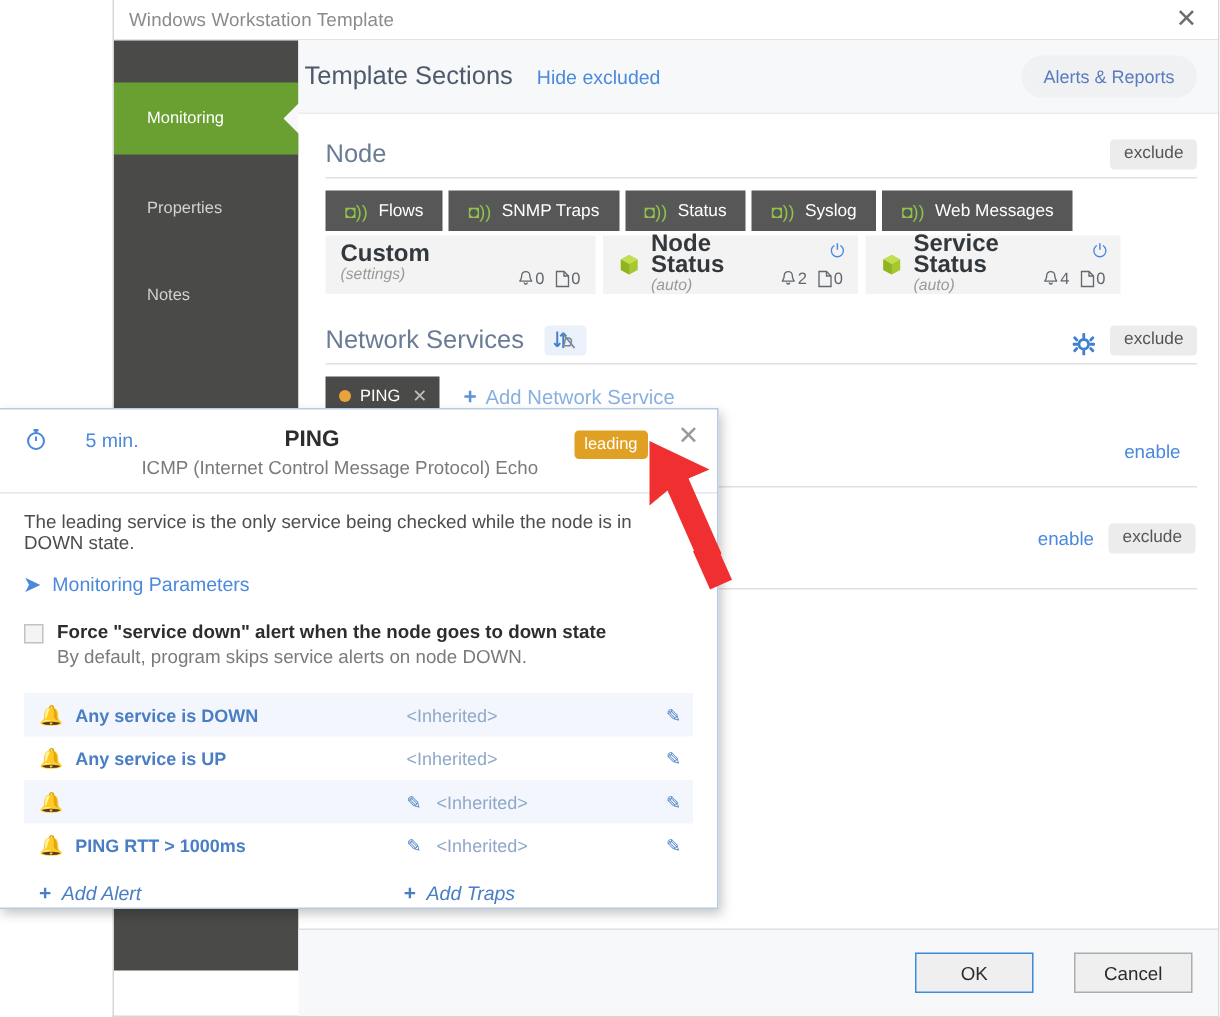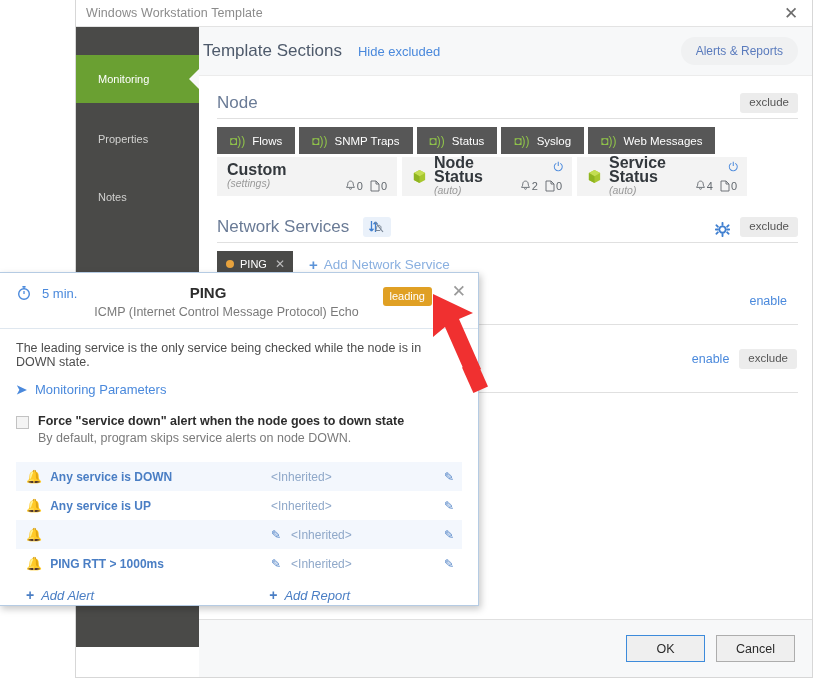--- a/index.html
+++ b/index.html
@@ -294,7 +294,7 @@
   .pop-timer {
     position: absolute;
     left: 16px; top: 12px;
-    display: flex; align-items: center; gap: 10px;
+    display: flex; align-items: center; gap: 25px;
     color: #4a89dc;
     font-size: 13px;
   }

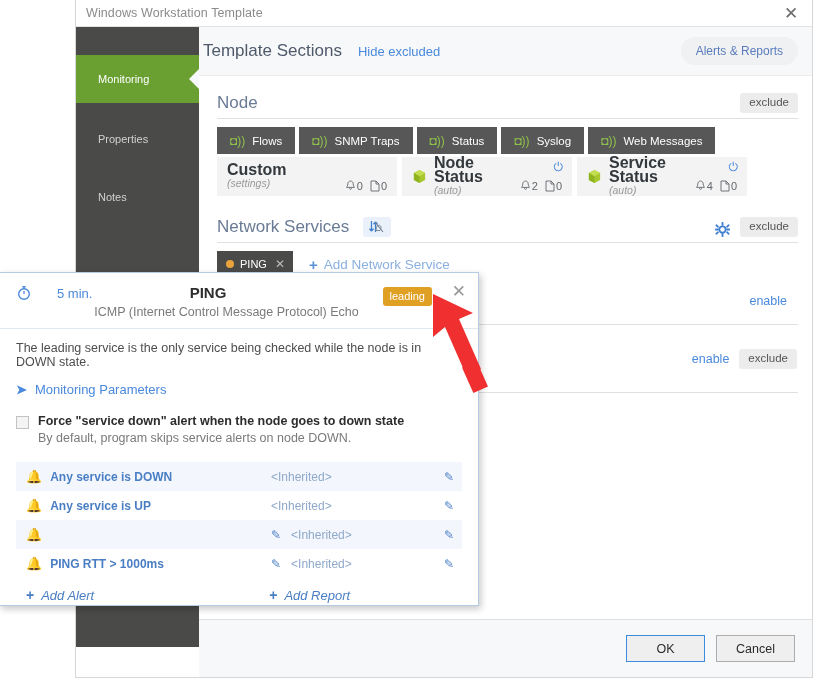--- a/index.html
+++ b/index.html
@@ -695,7 +695,7 @@
           </span>
           <span class="addlink second">
             <span class="pl">+</span>
-            <span>Add Report</span>
+            <span>Add Traps</span>
           </span>
         </div>
 

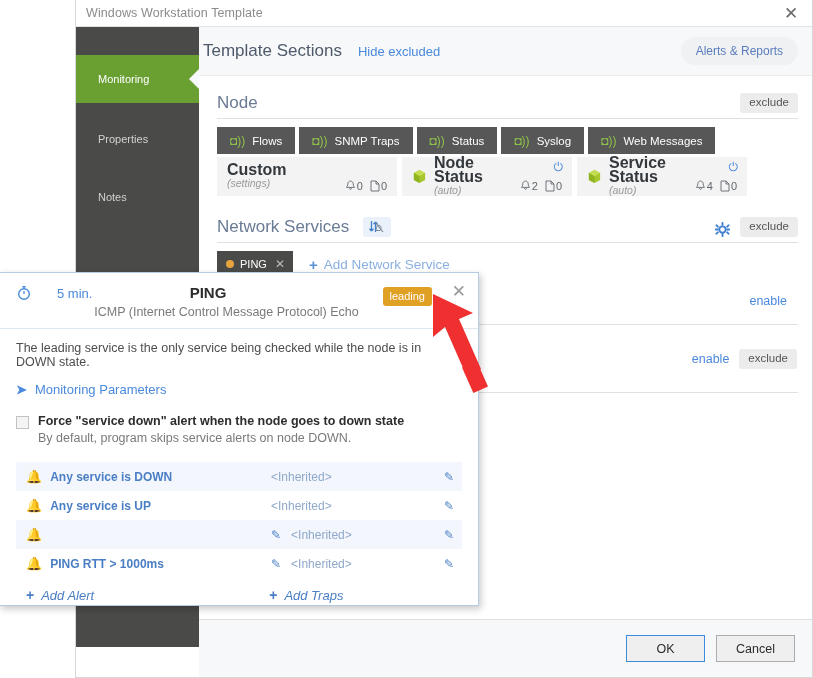--- a/index.html
+++ b/index.html
@@ -260,7 +260,7 @@
     background: #f7f8f9;
     border-top: 1px solid #e0e0e0;
     display: flex; align-items: center; justify-content: flex-end;
-    gap: 11px;
+    gap: 27px;
     padding-right: 17px;
   }
   .btn {

